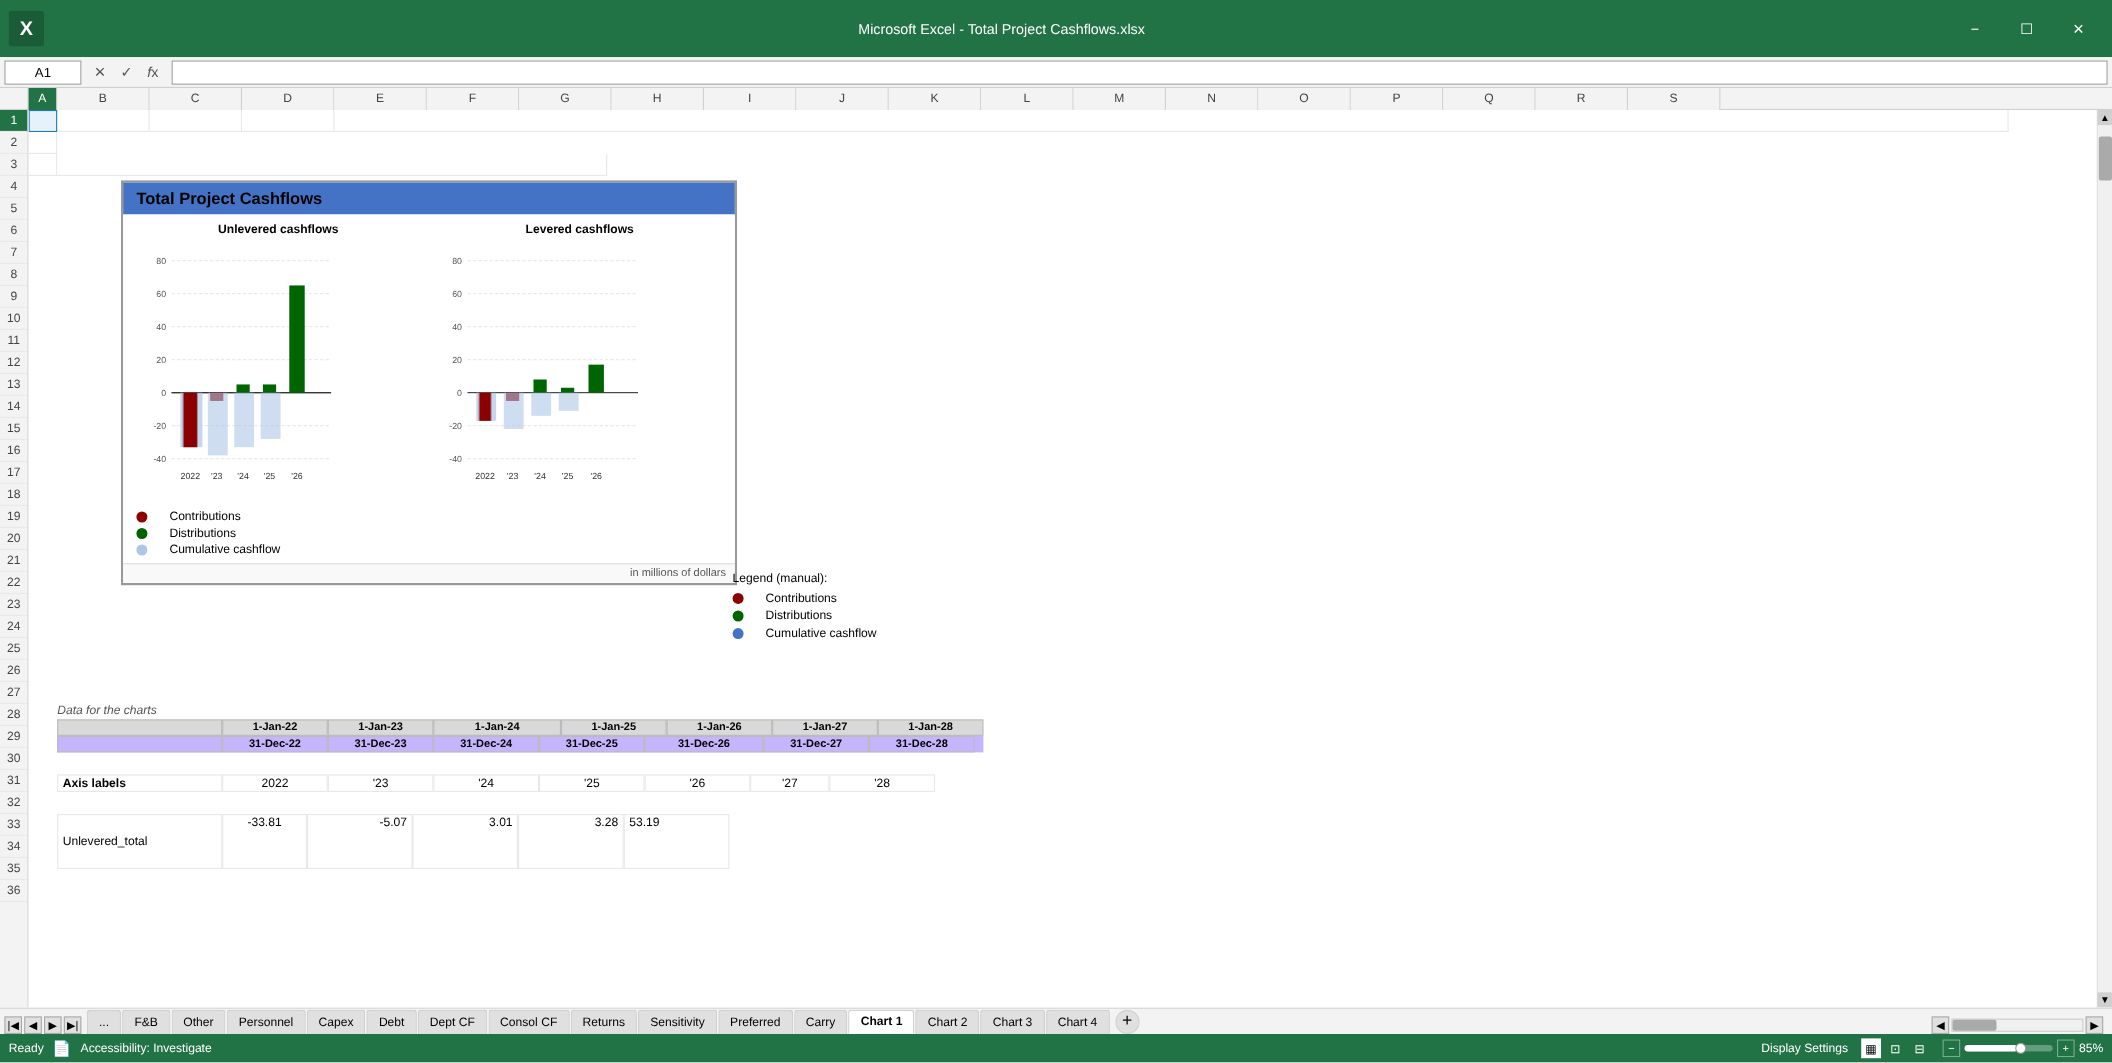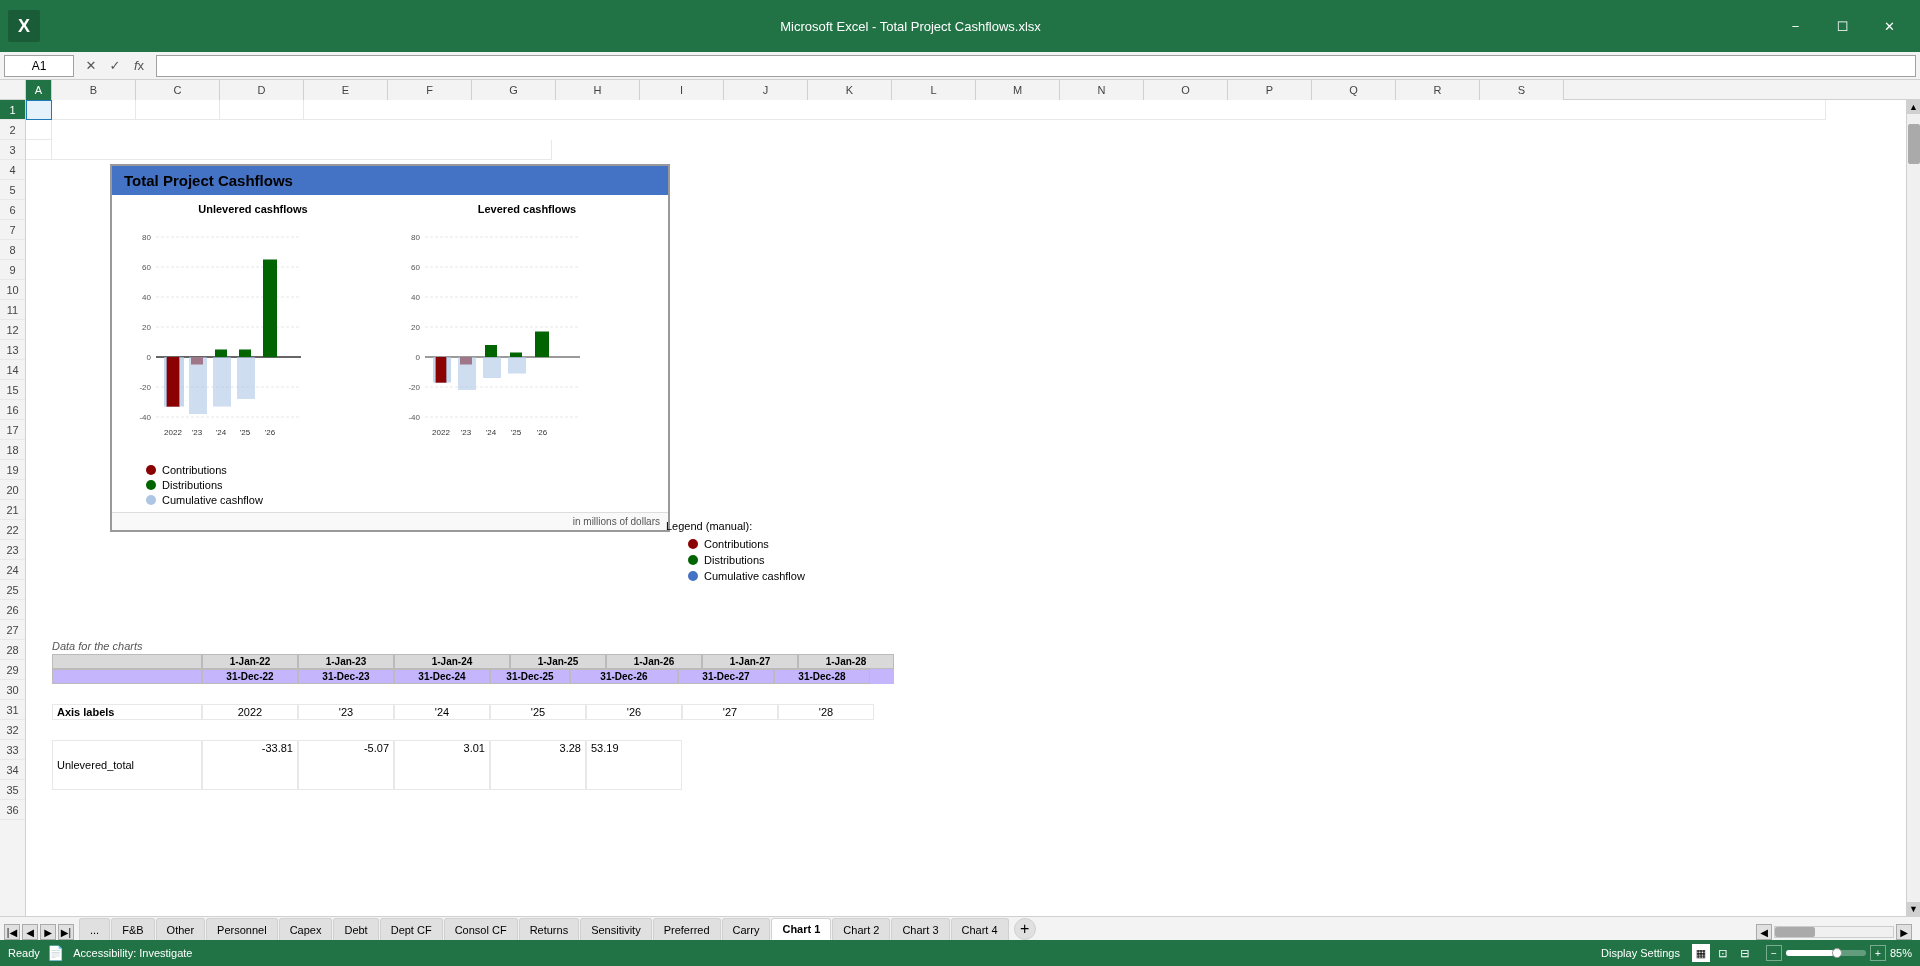--- a/index.html
+++ b/index.html
@@ -95,7 +95,7 @@
       position: relative;
       background: white;
     }
-    .legend-item { display: flex; align-items: center; gap: 6px; font-size: 11px; margin-left: 22px; }
+    .legend-item { display: flex; align-items: center; gap: 20px; font-size: 11px; }
     .legend-dot { width: 10px; height: 10px; border-radius: 50%; }
 
     

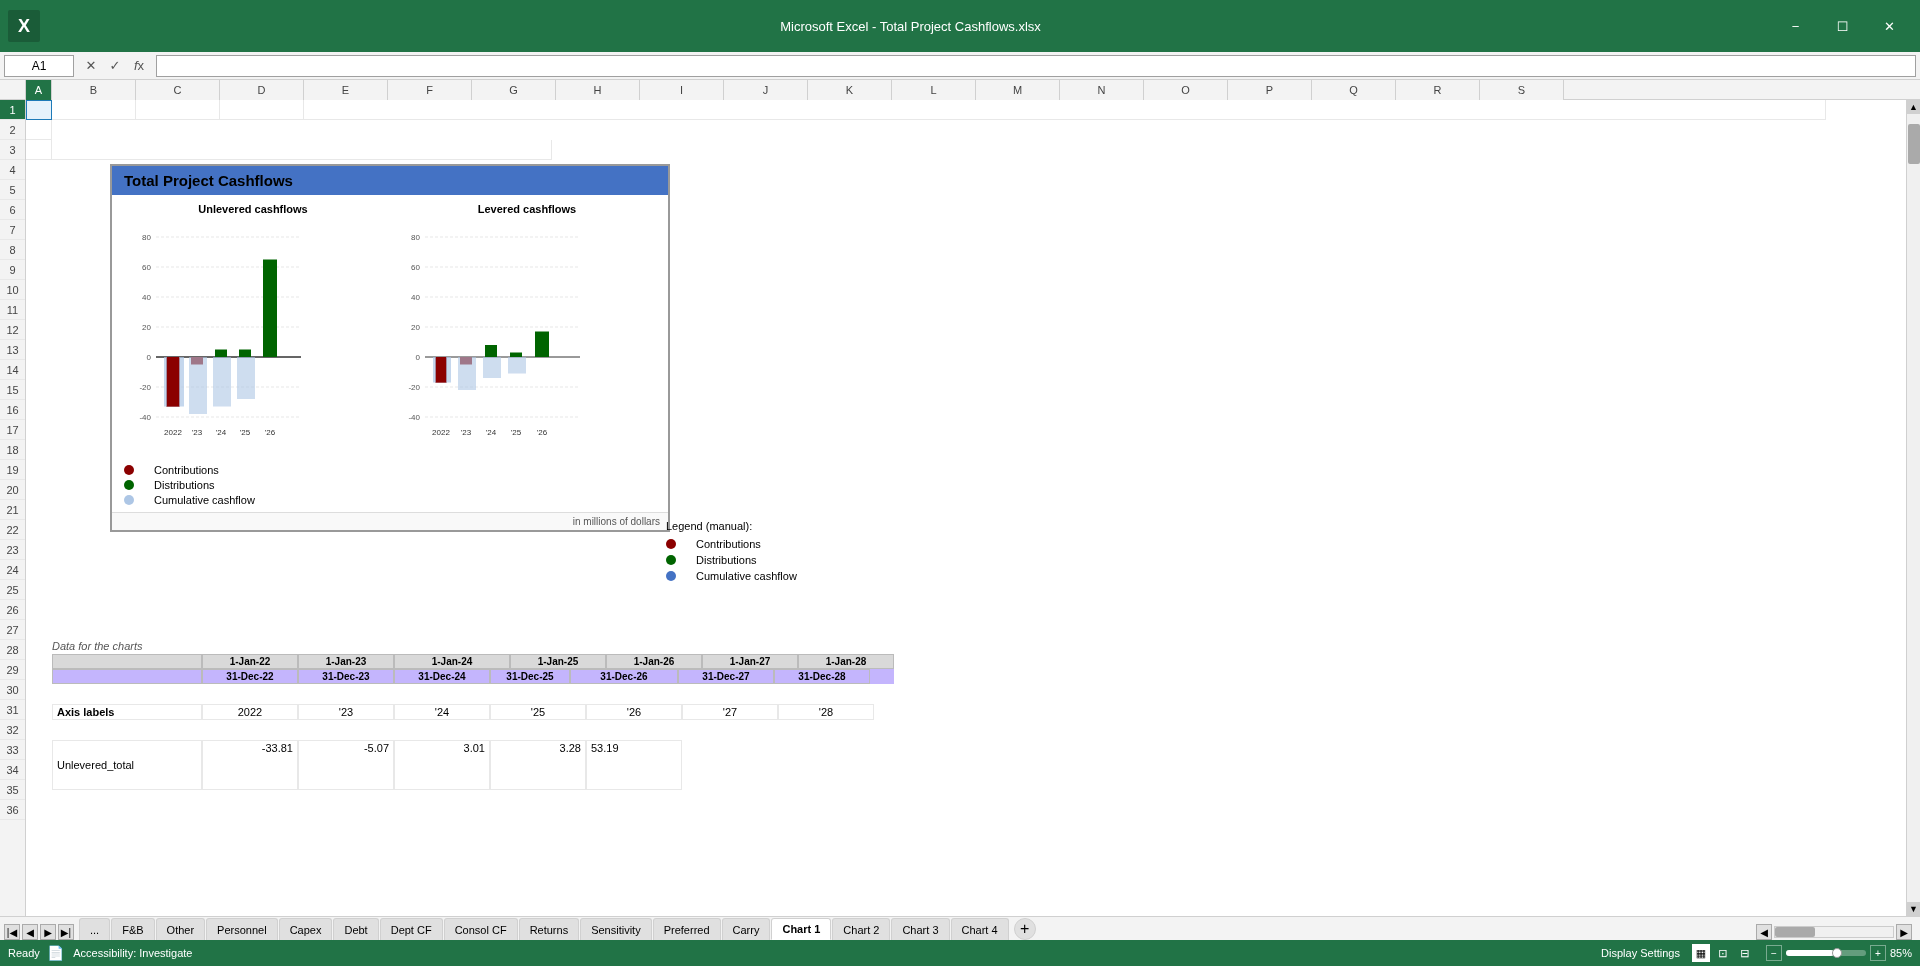--- a/index.html
+++ b/index.html
@@ -442,7 +442,7 @@
             <div style="width:96px;border:1px solid #bbb;padding:1px 4px;text-align:center;font-weight:bold;">31-Dec-22</div>
             <div style="width:96px;border:1px solid #bbb;padding:1px 4px;text-align:center;font-weight:bold;">31-Dec-23</div>
             <div style="width:96px;border:1px solid #bbb;padding:1px 4px;text-align:center;font-weight:bold;">31-Dec-24</div>
-            <div style="width:80px;border:1px solid #bbb;padding:1px 4px;text-align:center;font-weight:bold;">31-Dec-25</div>
+            <div style="width:96px;border:1px solid #bbb;padding:1px 4px;text-align:center;font-weight:bold;">31-Dec-25</div>
             <div style="width:108px;border:1px solid #bbb;padding:1px 4px;text-align:center;font-weight:bold;">31-Dec-26</div>
             <div style="width:96px;border:1px solid #bbb;padding:1px 4px;text-align:center;font-weight:bold;">31-Dec-27</div>
             <div style="width:96px;border:1px solid #bbb;padding:1px 4px;text-align:center;font-weight:bold;">31-Dec-28</div>

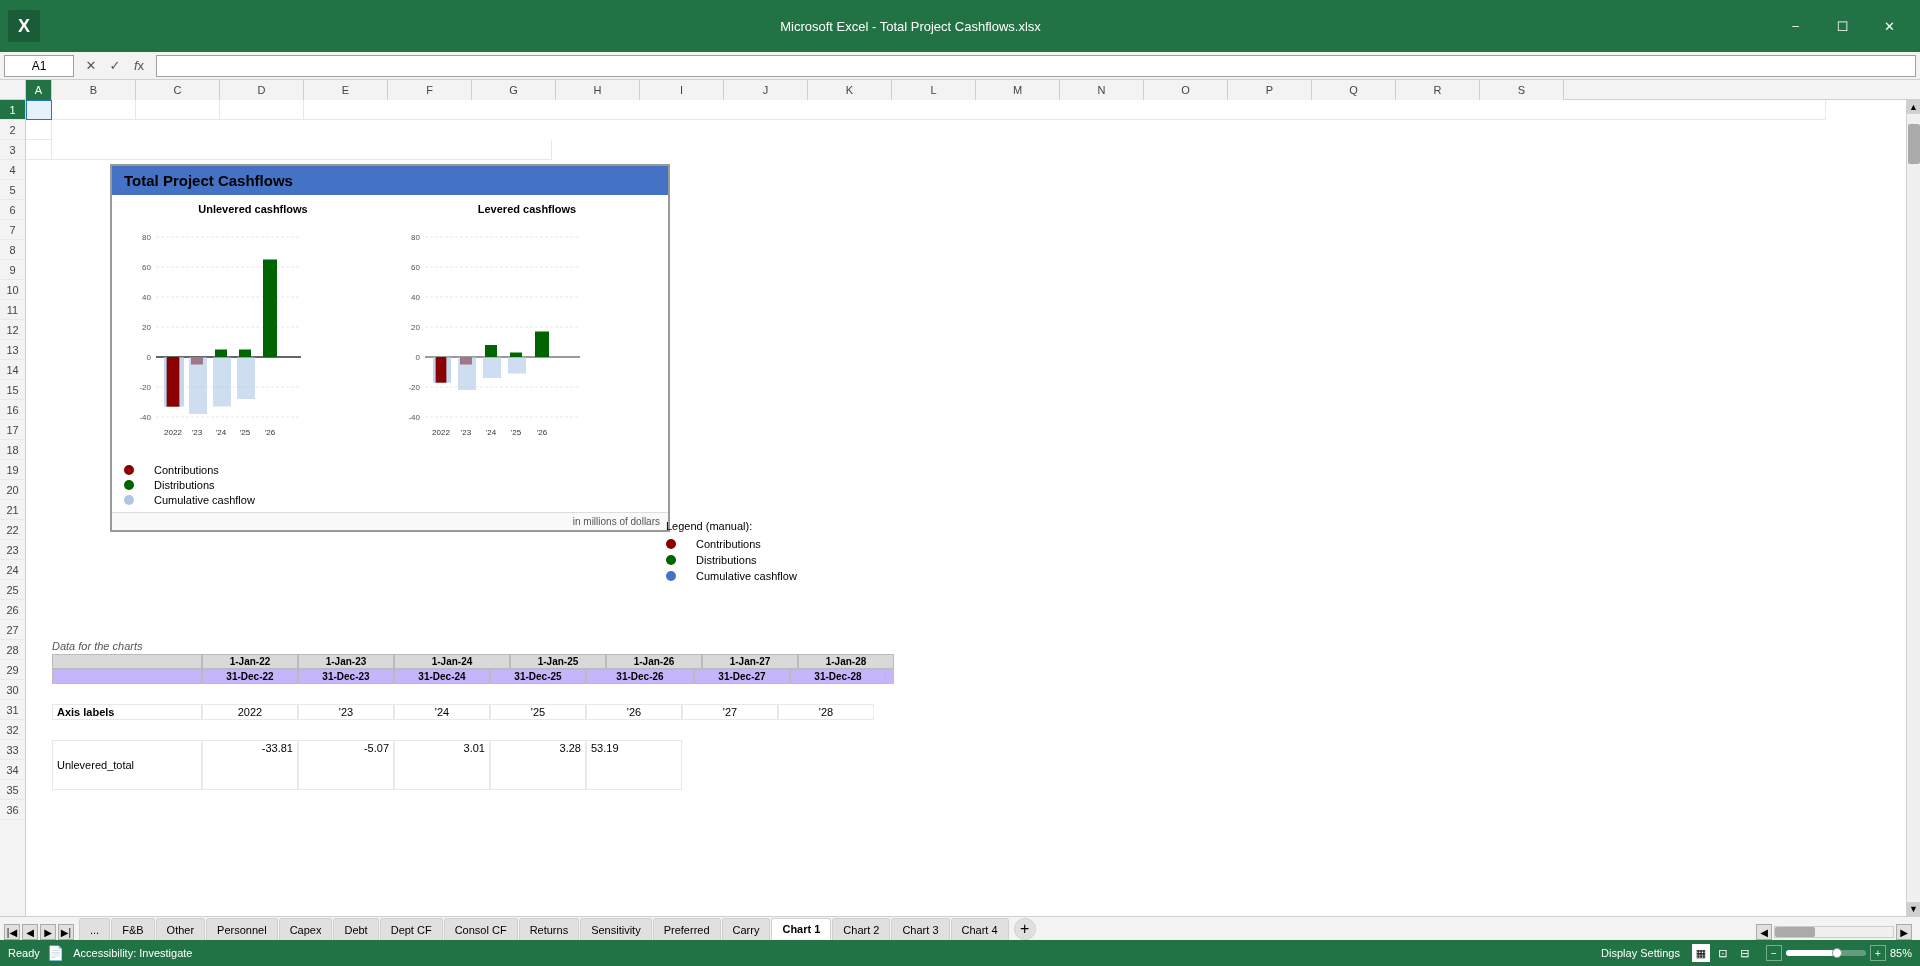--- a/index.html
+++ b/index.html
@@ -457,7 +457,7 @@
             <div style="width:96px;border:1px solid #e8e8e8;padding:1px 4px;text-align:center;">'24</div>
             <div style="width:96px;border:1px solid #e8e8e8;padding:1px 4px;text-align:center;">'25</div>
             <div style="width:96px;border:1px solid #e8e8e8;padding:1px 4px;text-align:center;">'26</div>
-            <div style="width:96px;border:1px solid #e8e8e8;padding:1px 4px;text-align:center;">'27</div>
+            <div style="width:72px;border:1px solid #e8e8e8;padding:1px 4px;text-align:center;">'27</div>
             <div style="width:96px;border:1px solid #e8e8e8;padding:1px 4px;text-align:center;">'28</div>
           </div>
 

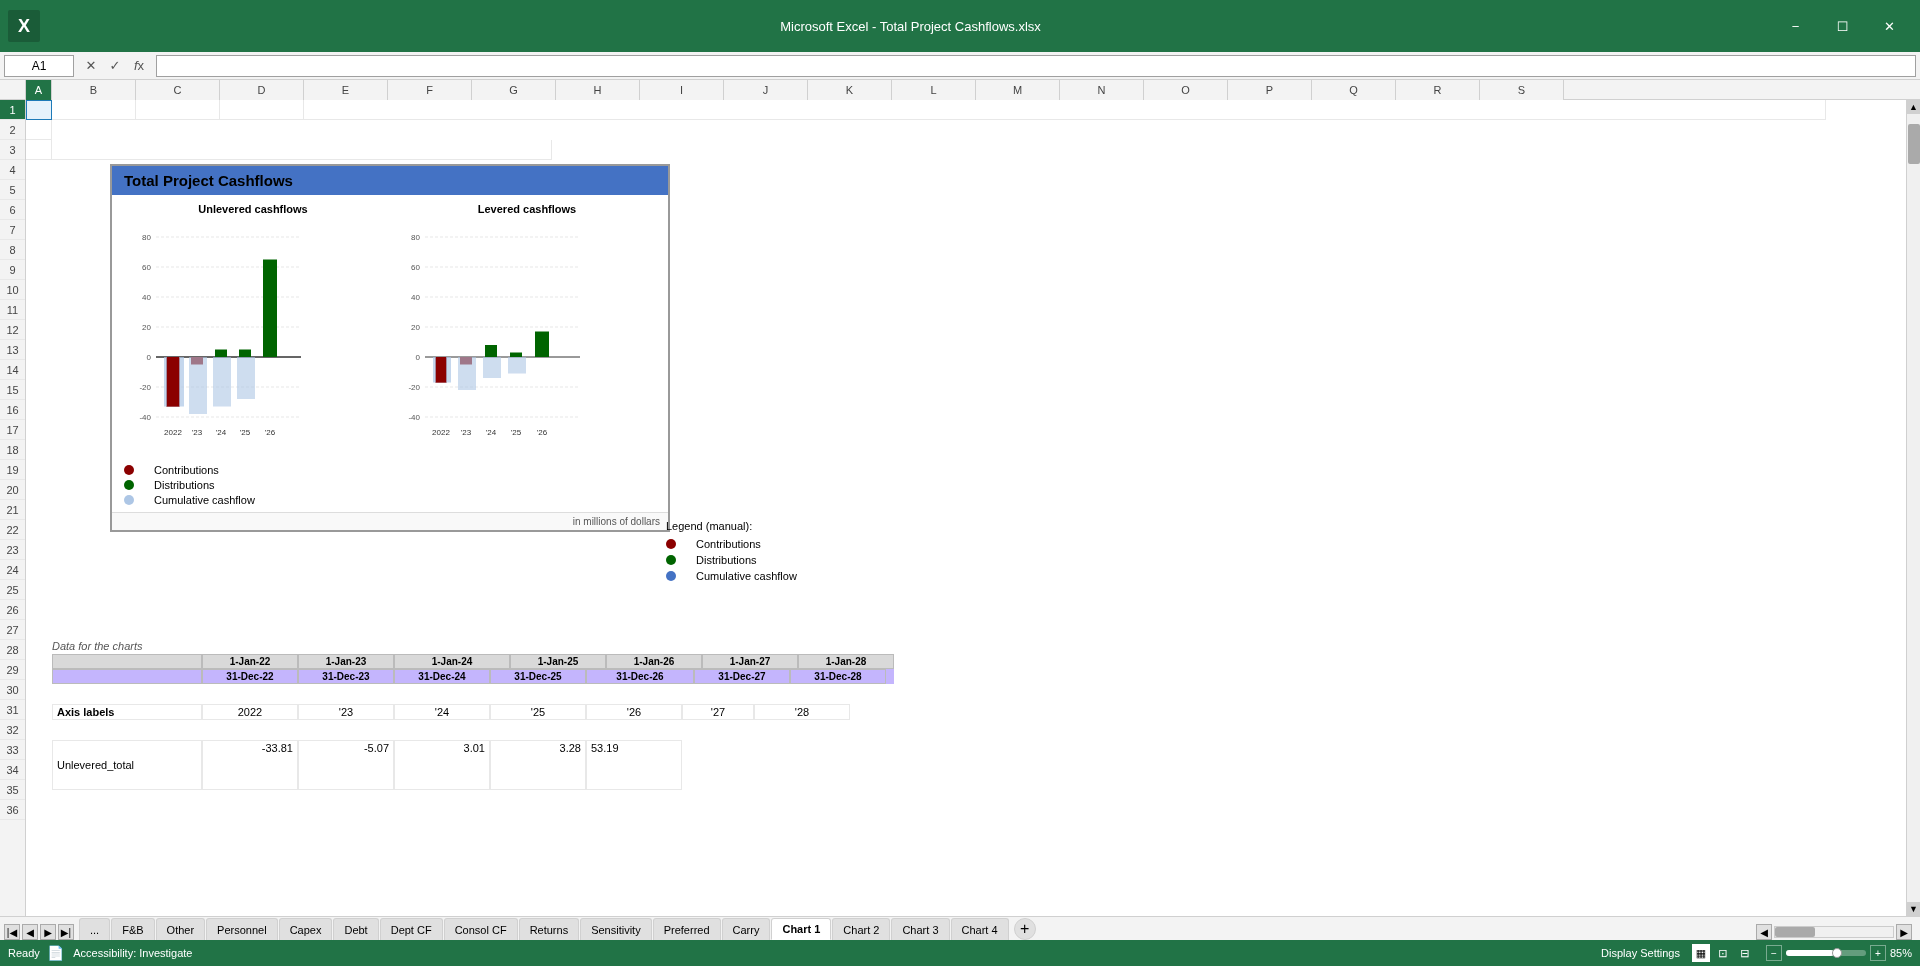--- a/index.html
+++ b/index.html
@@ -465,7 +465,7 @@
 
           <div style="display:flex;font-size:11px;">
             <div style="width:150px;border:1px solid #e8e8e8;padding:18px 4px;">Unlevered_total</div>
-            <div style="width:96px;border:1px solid #e8e8e8;padding:1px 4px;text-align:right;">-33.81</div>
+            <div style="width:77px;border:1px solid #e8e8e8;padding:1px 4px;text-align:center;">-33.81</div>
             <div style="width:96px;border:1px solid #e8e8e8;padding:1px 4px;text-align:right;">-5.07</div>
             <div style="width:96px;border:1px solid #e8e8e8;padding:1px 4px;text-align:right;">3.01</div>
             <div style="width:96px;border:1px solid #e8e8e8;padding:1px 4px;text-align:right;">3.28</div>

